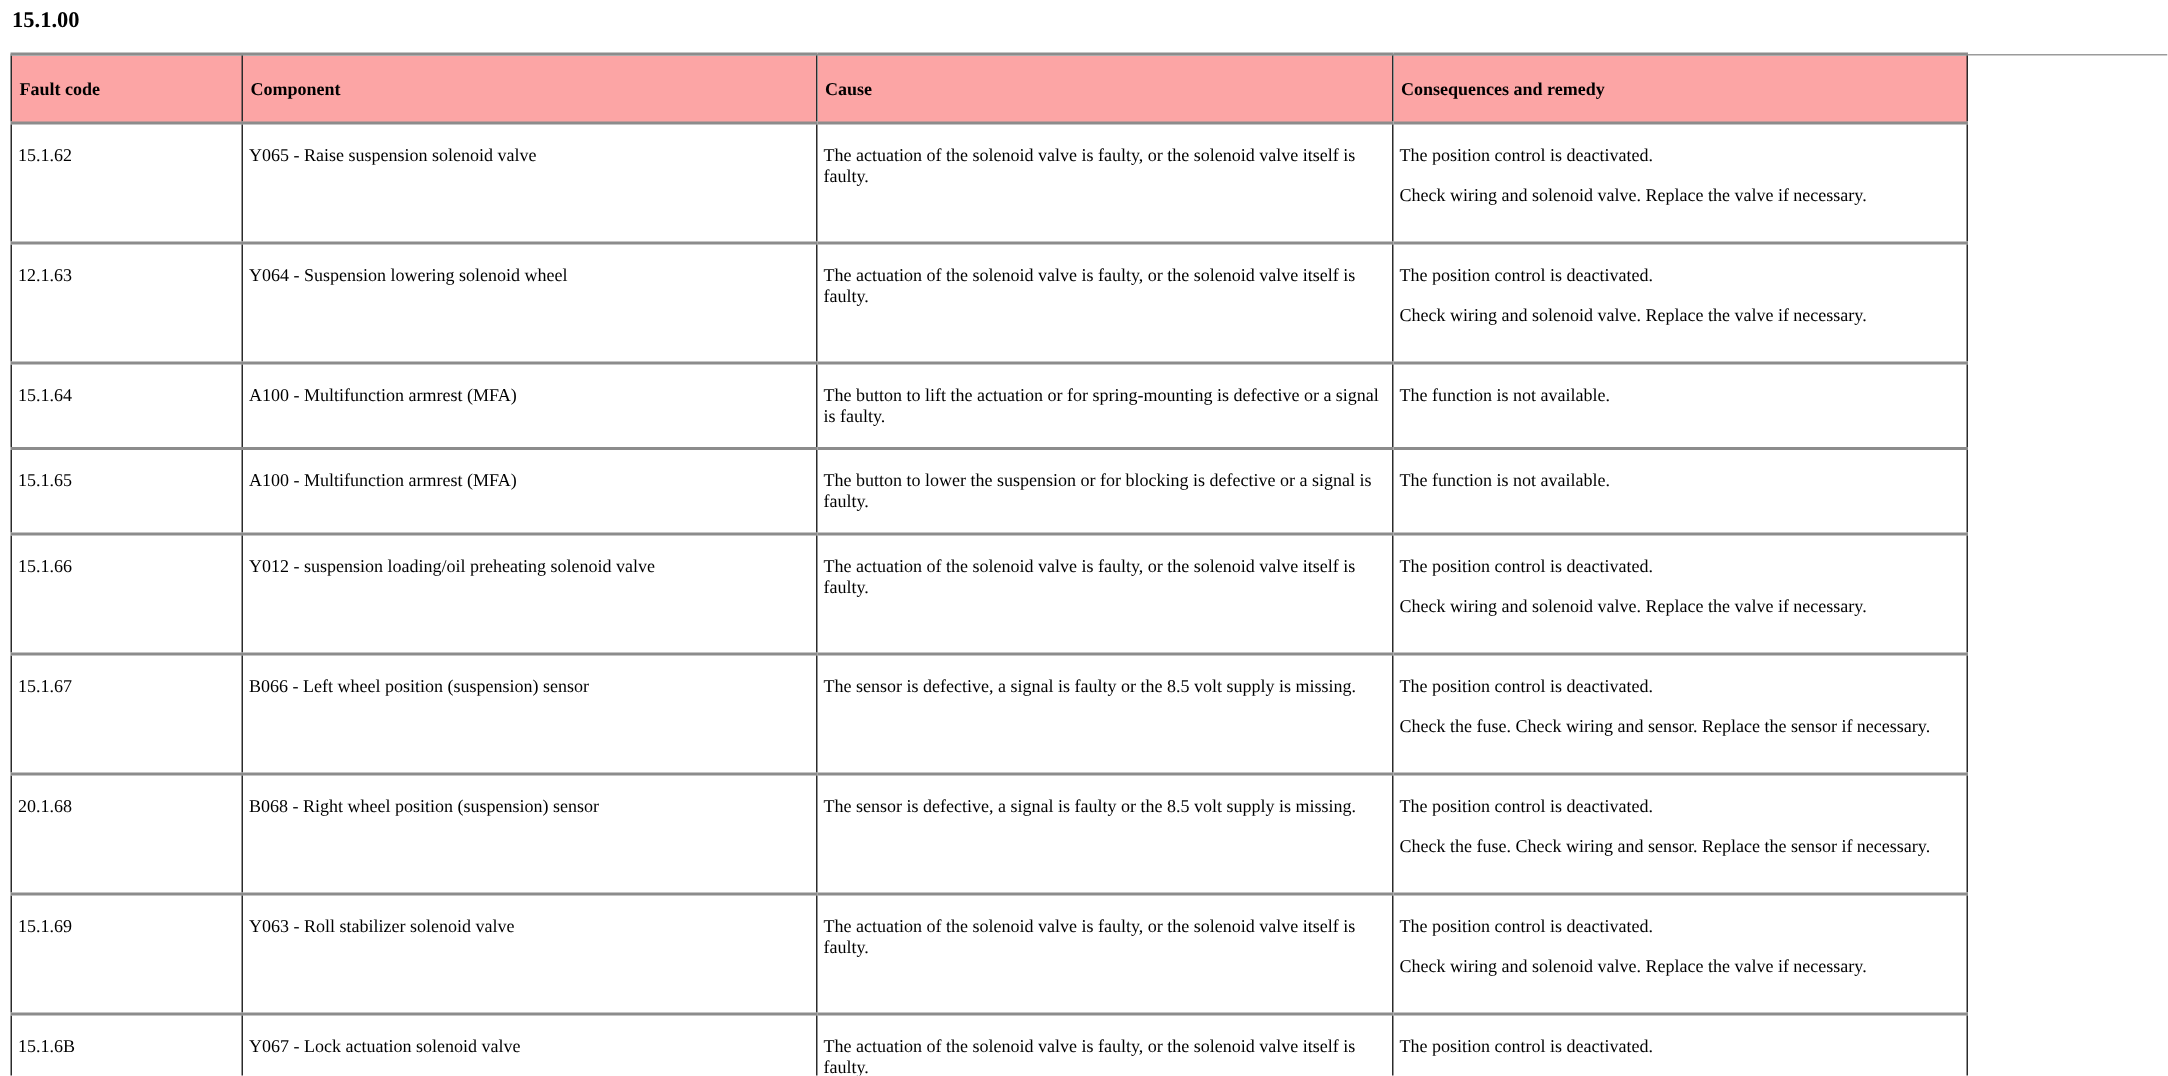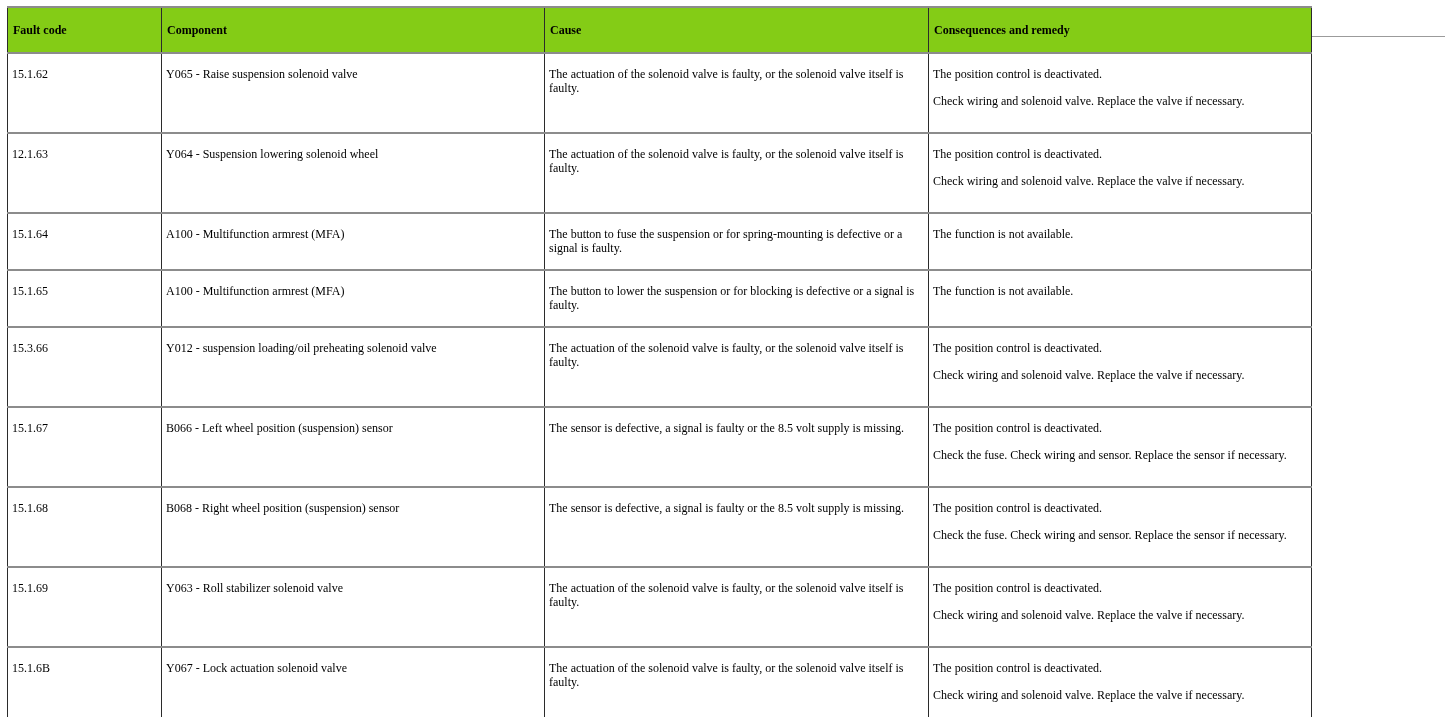--- a/index.html
+++ b/index.html
@@ -47,6 +47,7 @@
 <body>
 
 <div class="page">
+  <h1 class="page-title">15.1.00</h1>
   <div class="top-rule"></div>
   <table class="fault-table">
     <colgroup>

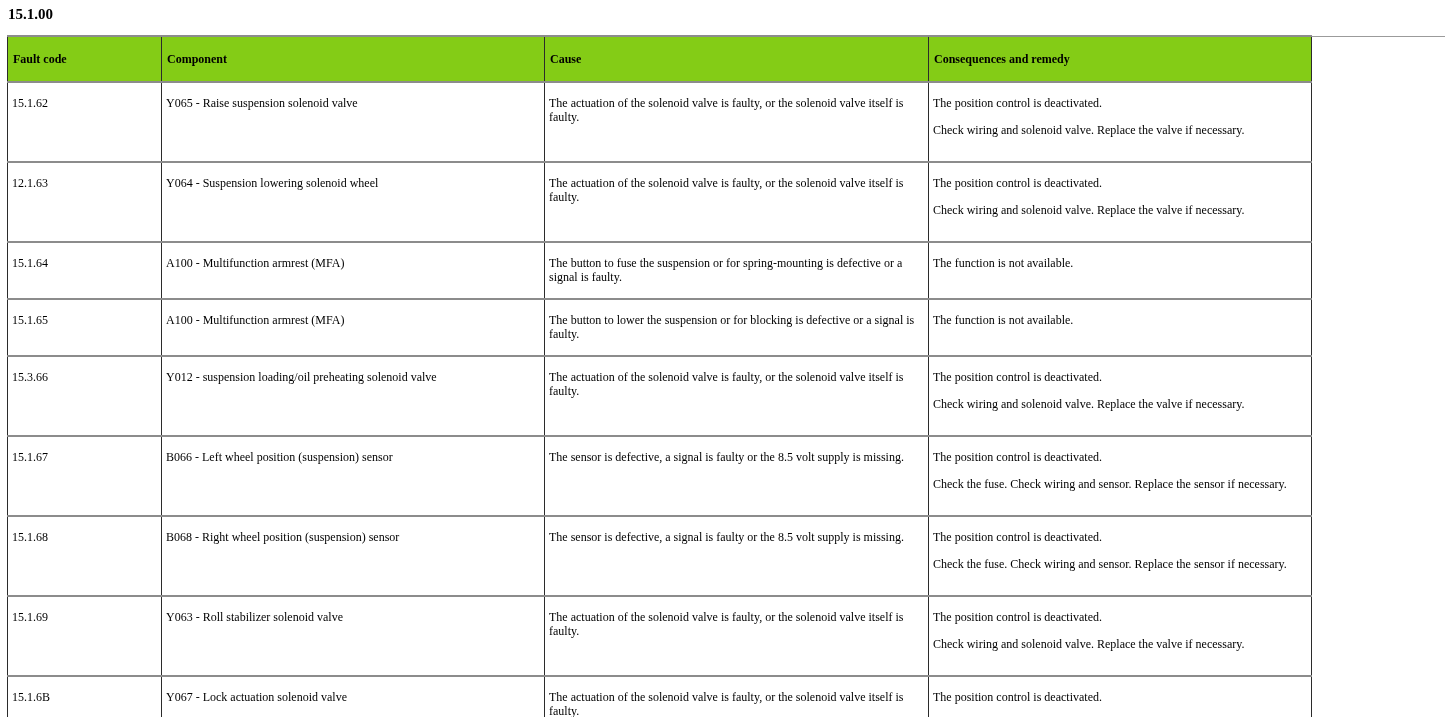--- a/index.html
+++ b/index.html
@@ -34,7 +34,7 @@
     overflow: hidden; word-wrap: break-word;
   }
   thead th {
-    background: #84cc16; height: 44px; vertical-align: middle;
+    background: #fca5a5; height: 44px; vertical-align: middle;
     font-weight: bold; padding: 0 5px; font-size: 12px;
   }
   td p { margin: 13px 0; }

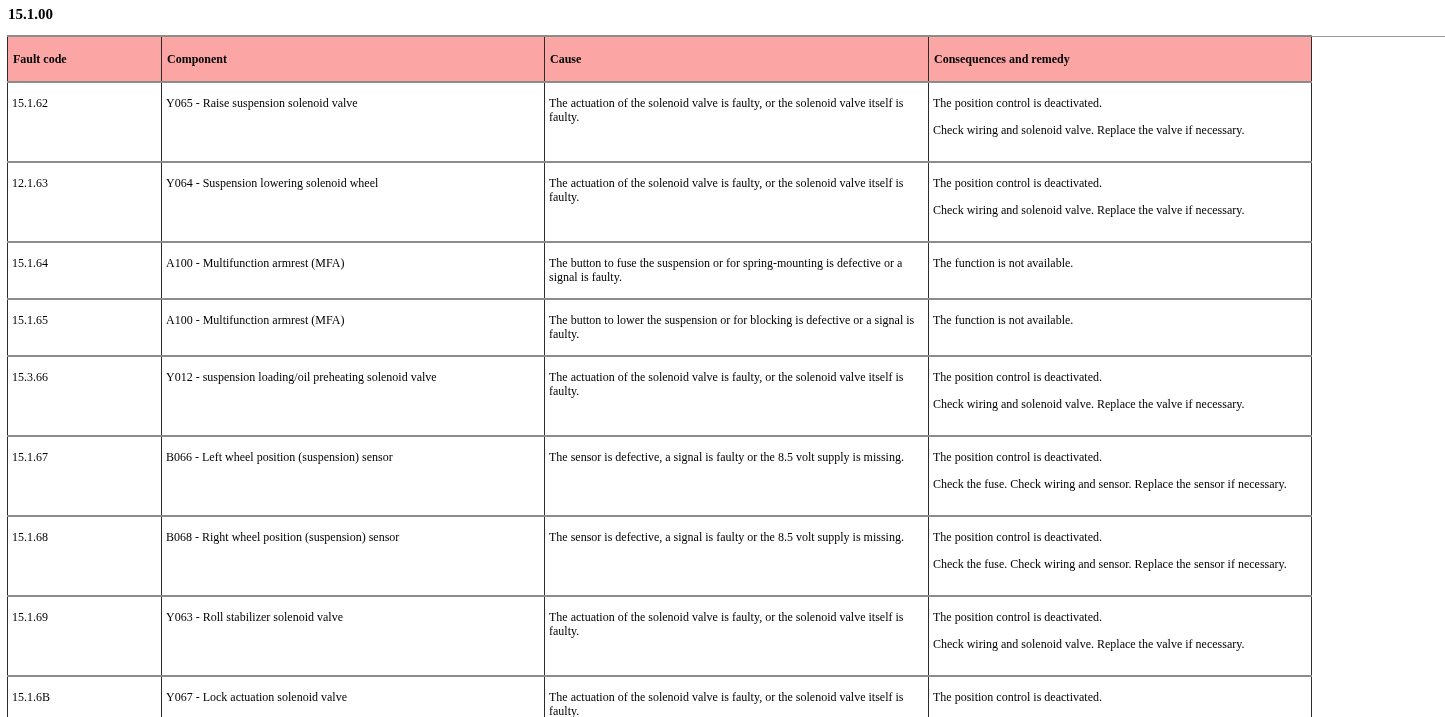--- a/index.html
+++ b/index.html
@@ -105,7 +105,7 @@
       <p><b class="comp-code">A100</b><span> - Multifunction armrest (MFA)</span></p>
     </td>
     <td>
-      <p>The button to fuse the suspension or for spring-mounting is defective or a signal is faulty.</p>
+      <p>The button to lift the actuation or for spring-mounting is defective or a signal is faulty.</p>
     </td>
     <td class="cons">
             <p>The function is not available.</p>

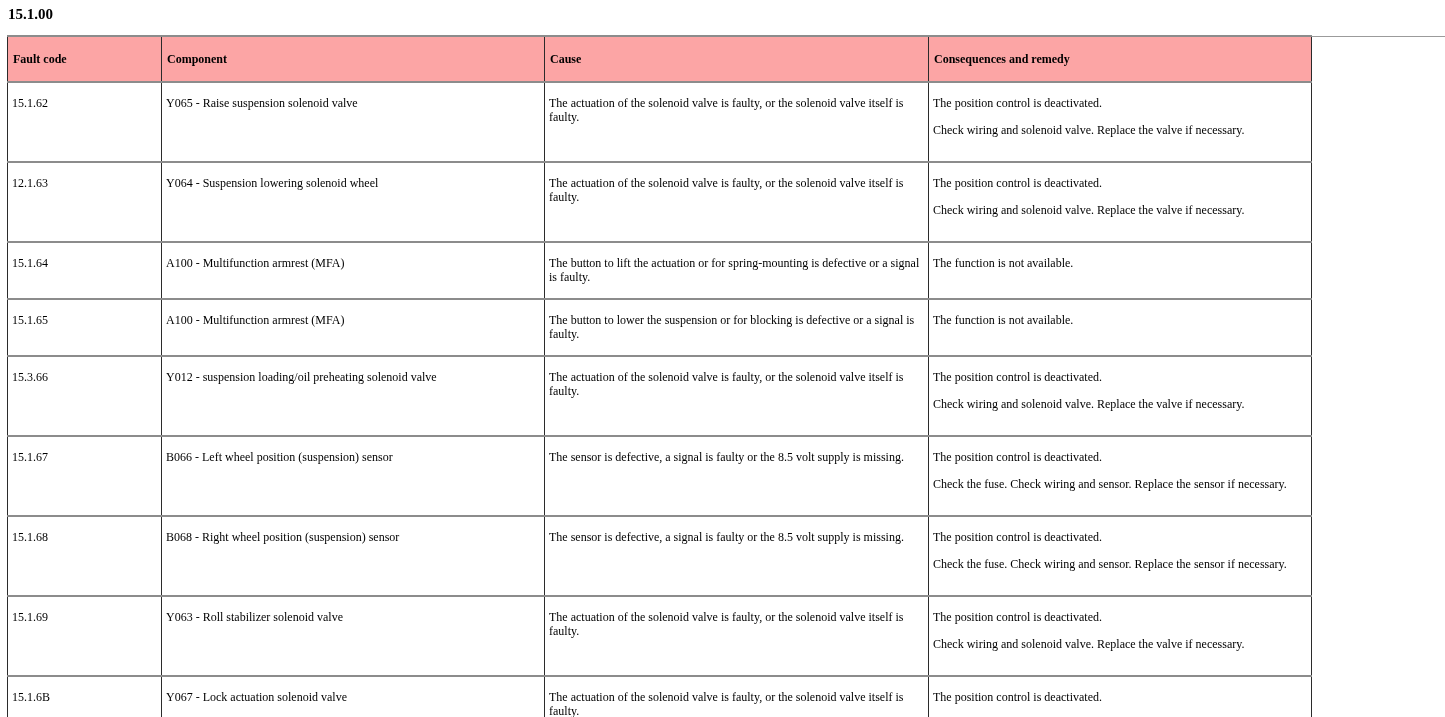--- a/index.html
+++ b/index.html
@@ -129,7 +129,7 @@
 
   <tr>
     <td>
-      <p>15.3.66</p>
+      <p>15.1.66</p>
     </td>
     <td>
       <p><b class="comp-code">Y012</b><span> - suspension loading/oil preheating solenoid valve</span></p>

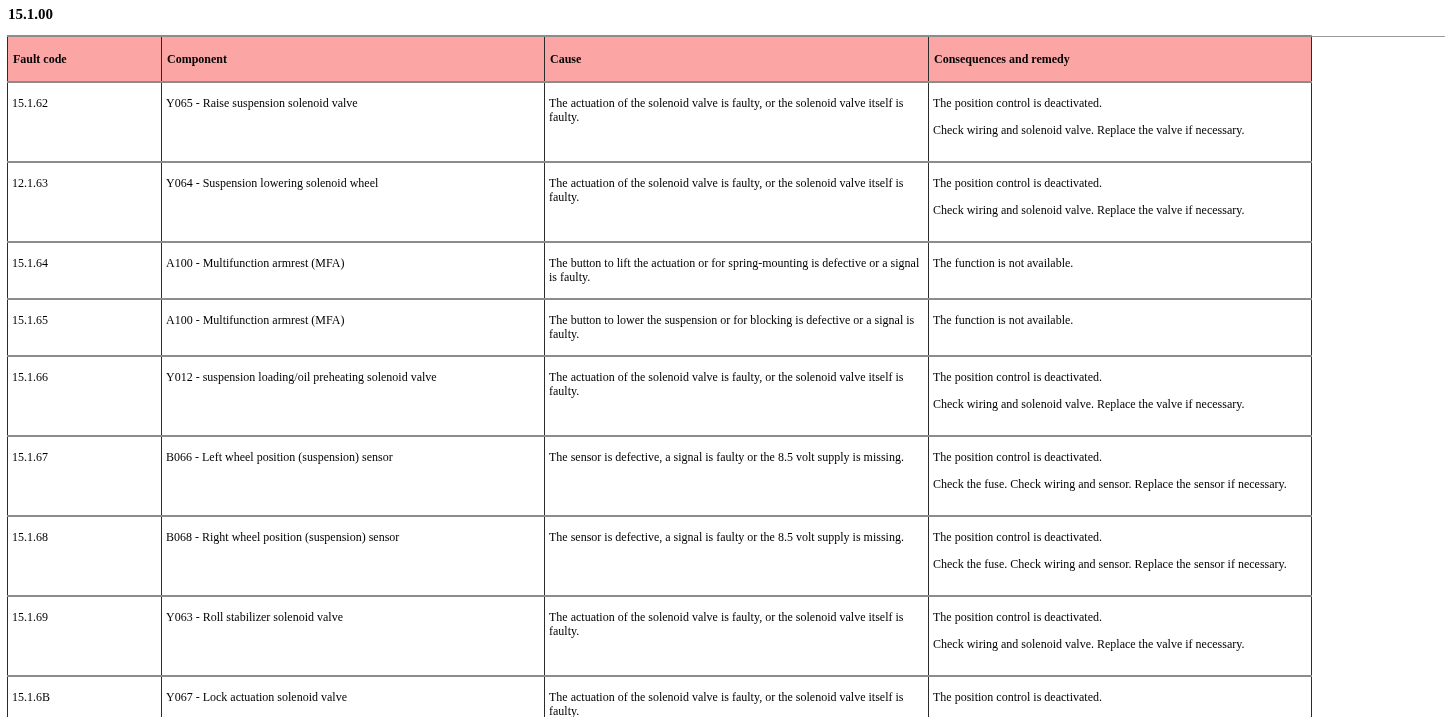--- a/index.html
+++ b/index.html
@@ -161,7 +161,7 @@
 
   <tr>
     <td>
-      <p>15.1.68</p>
+      <p>20.1.68</p>
     </td>
     <td>
       <p><b class="comp-code">B068</b><span> - Right wheel position (suspension) sensor</span></p>

